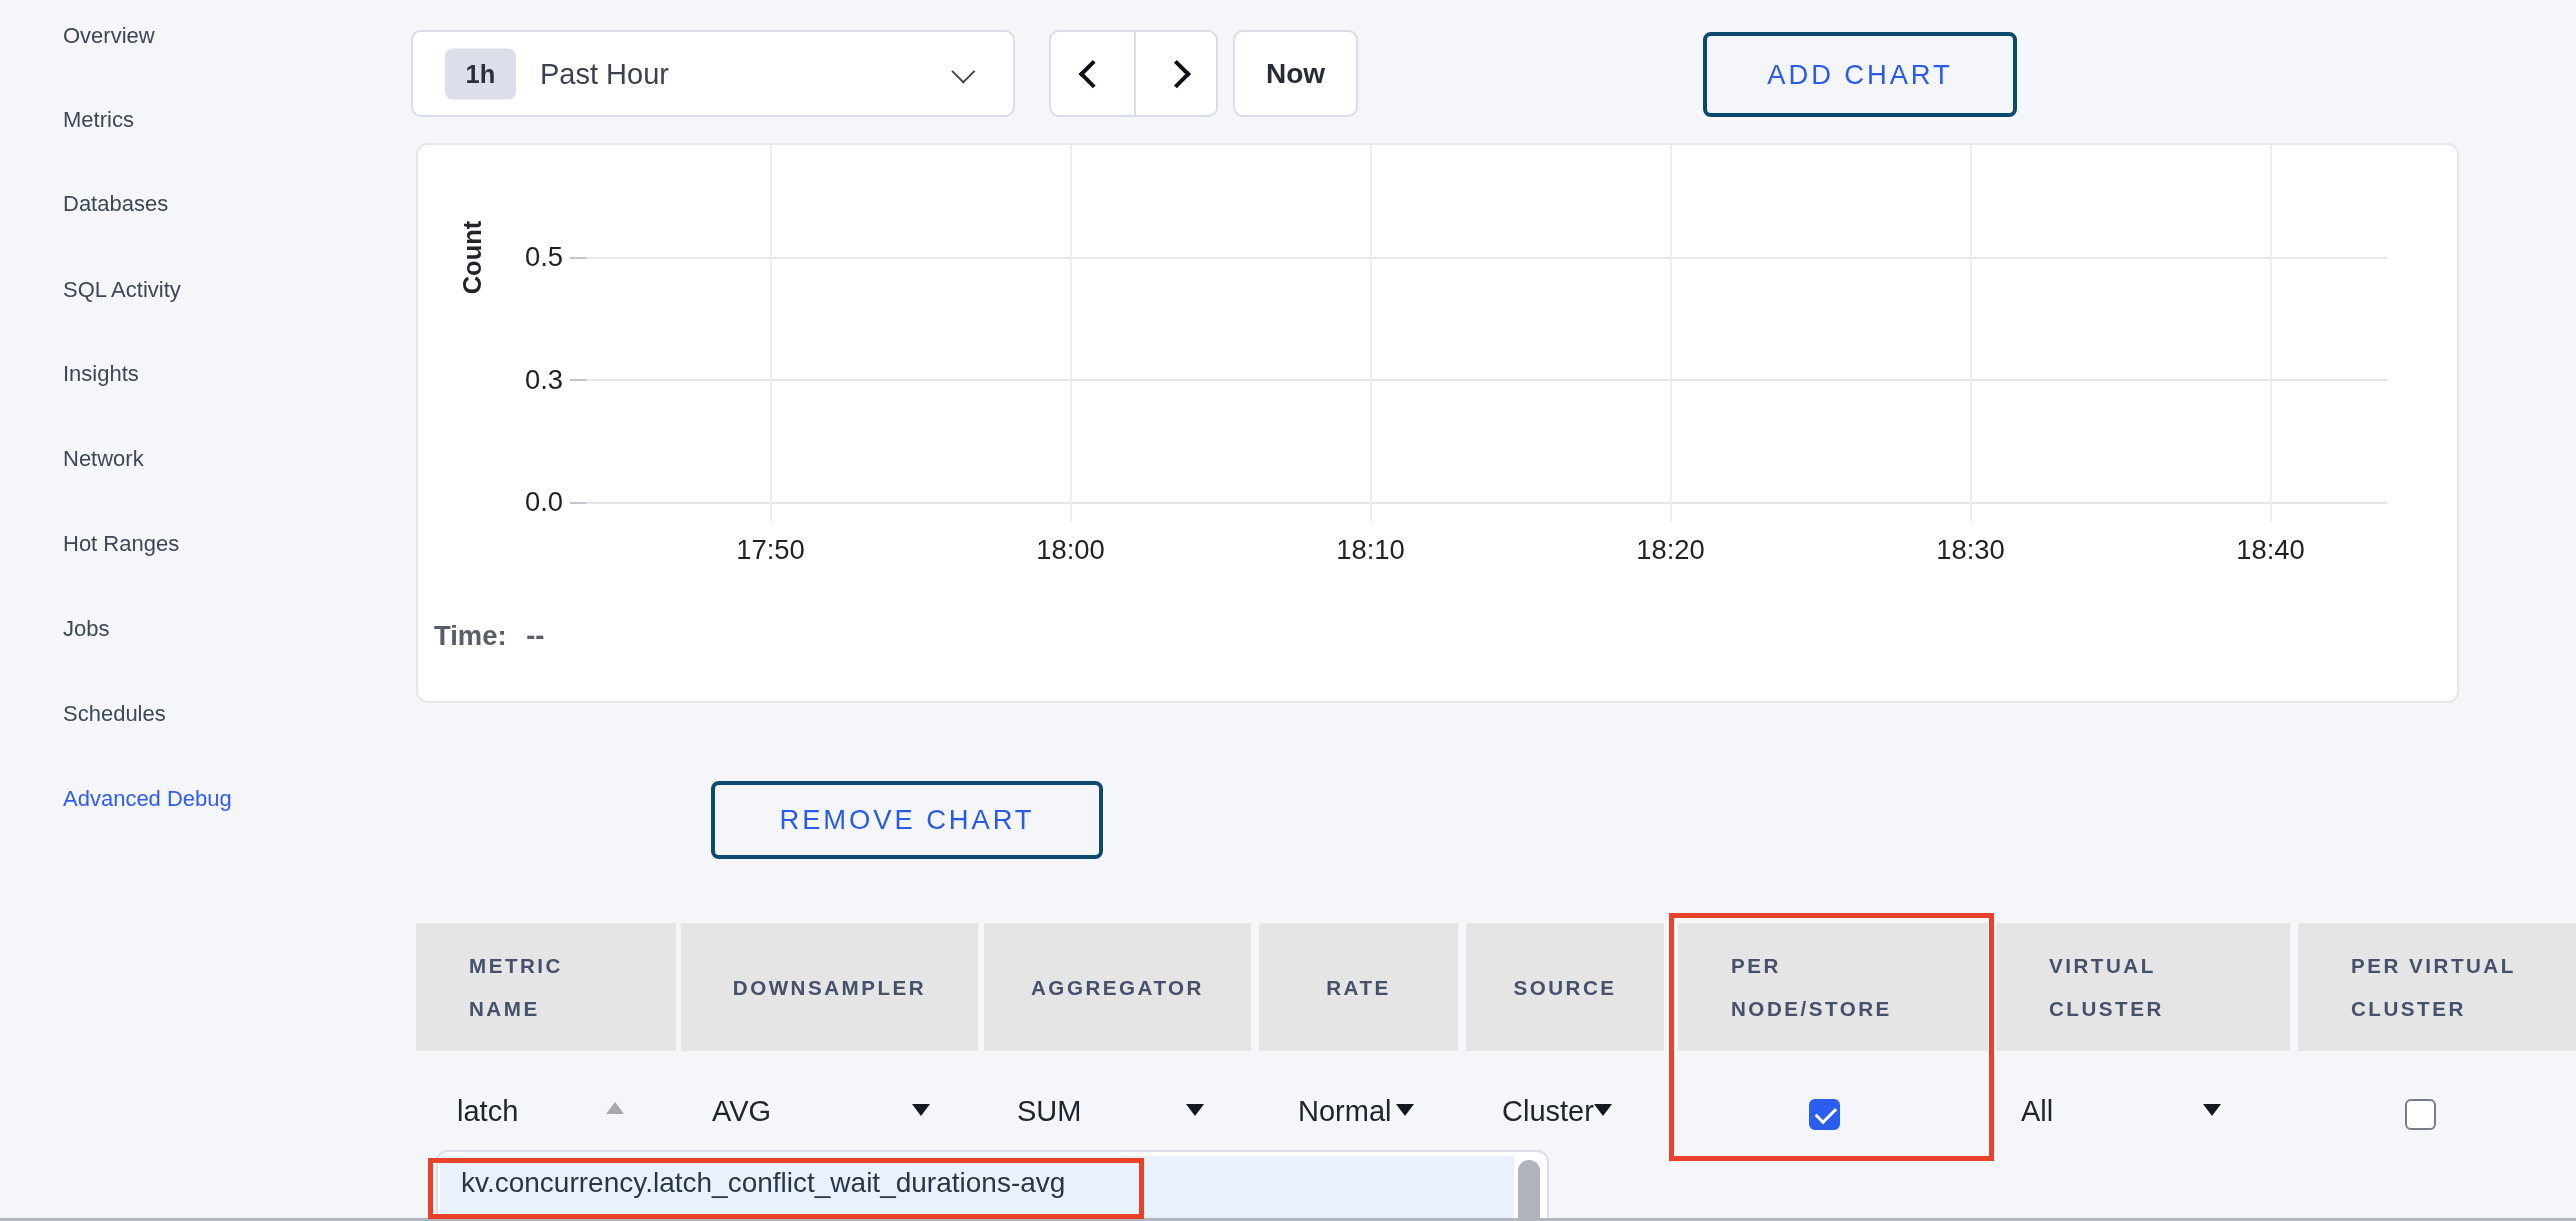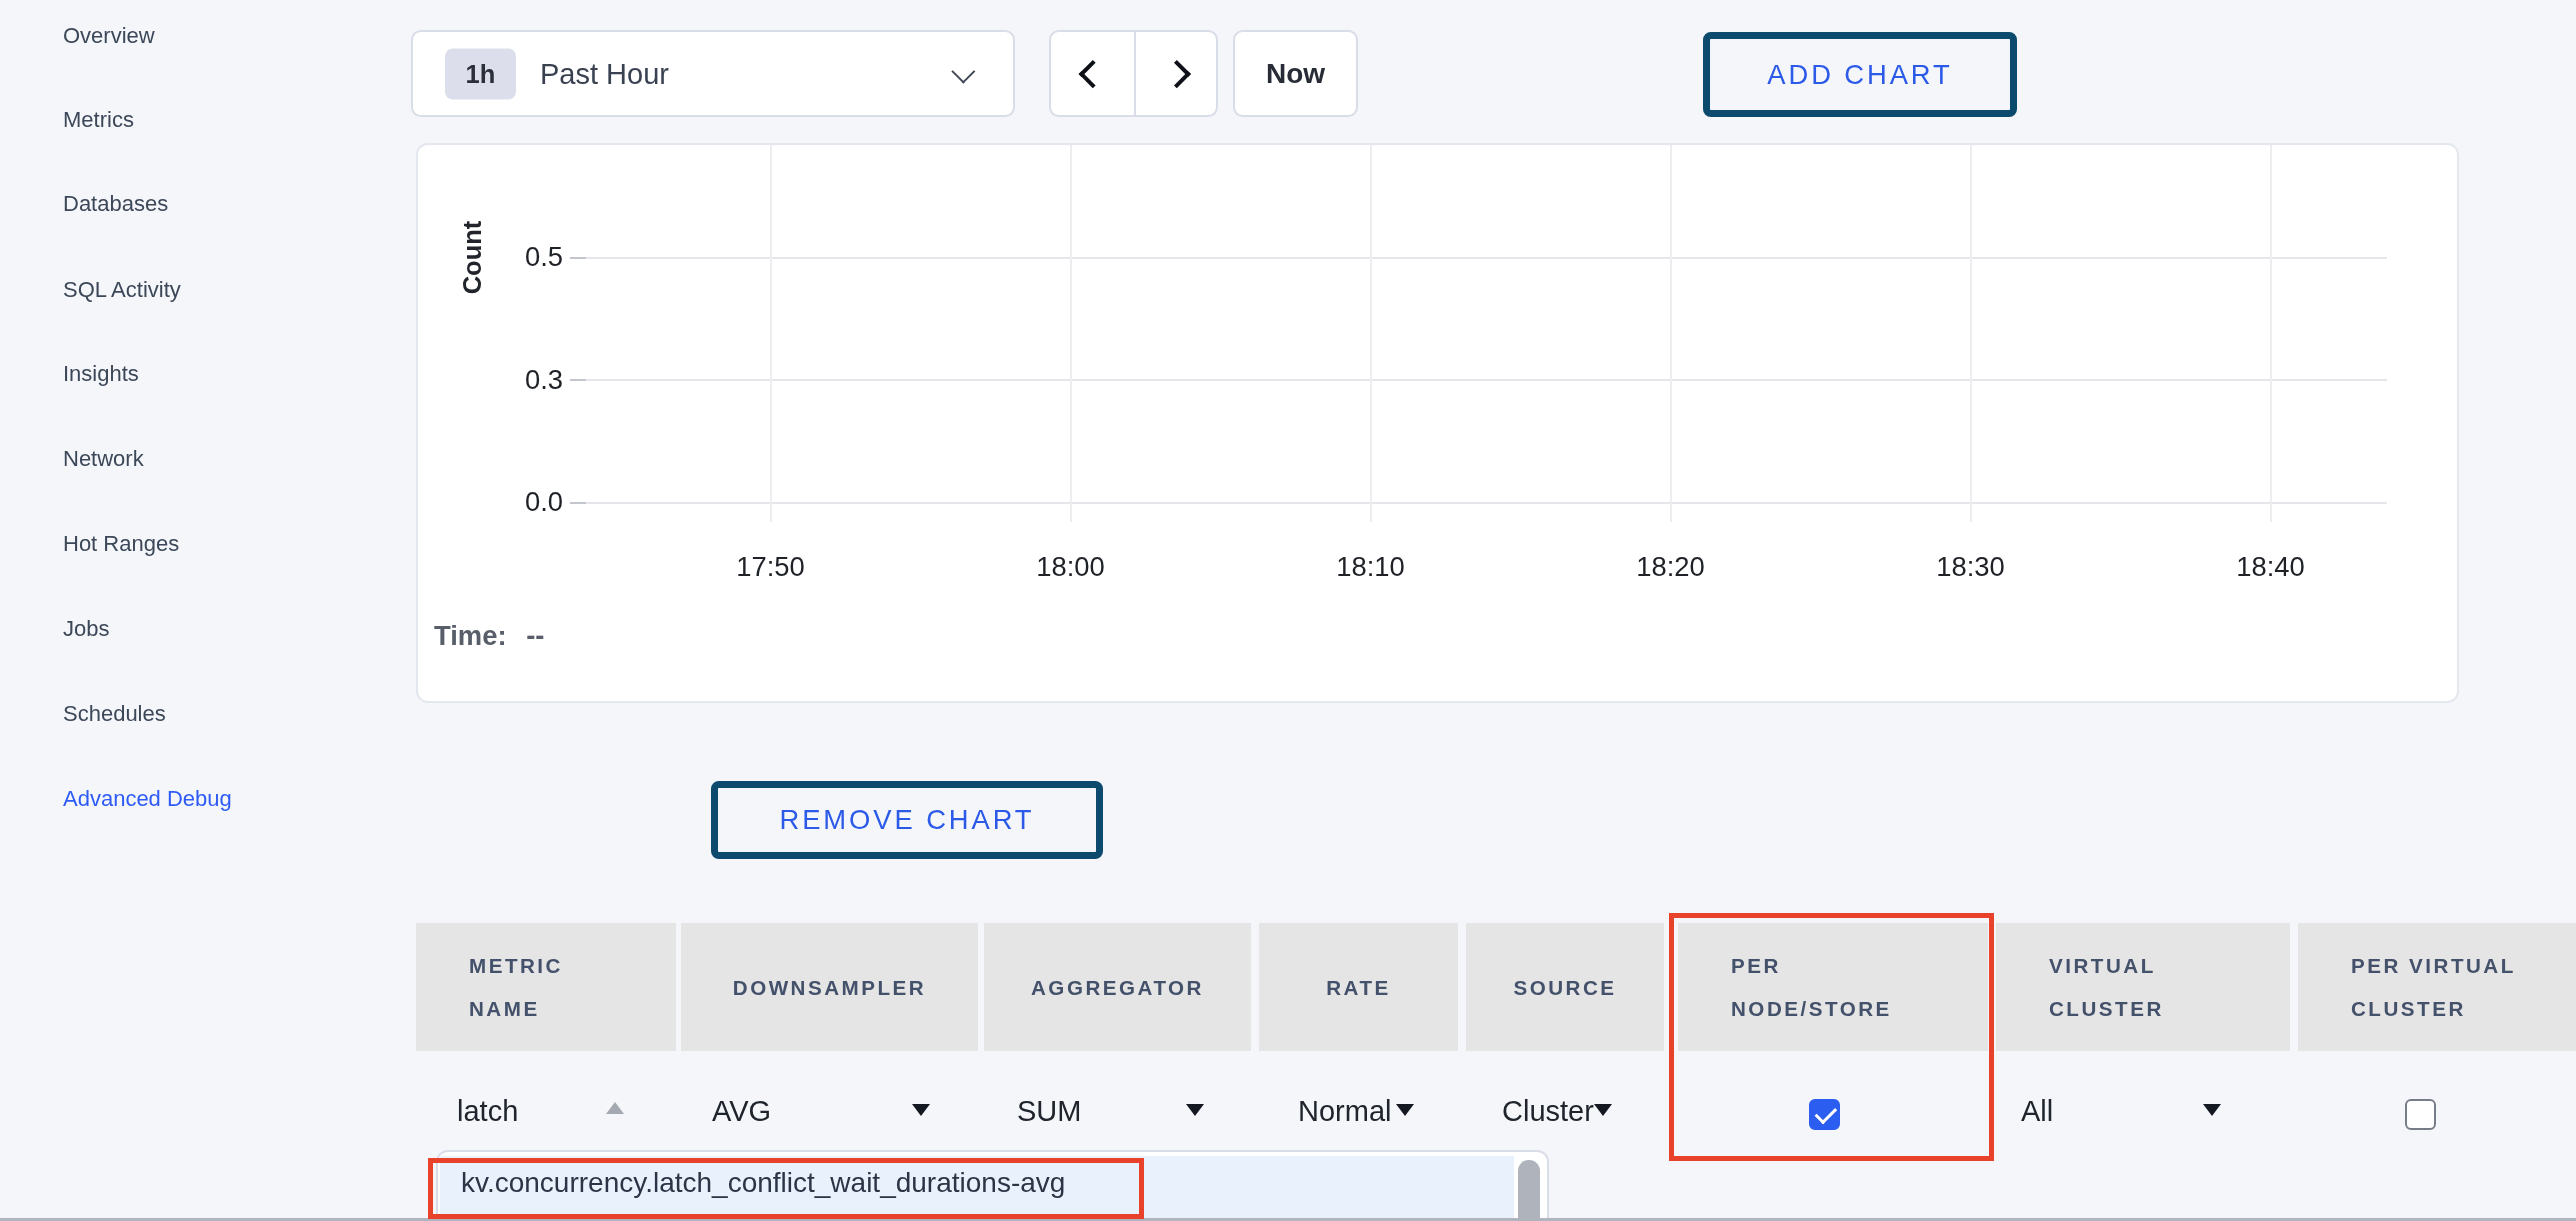--- a/index.html
+++ b/index.html
@@ -18,7 +18,7 @@
   
   .box{position:absolute; background:#fff; border:2px solid #d9dde7; border-radius:9.8px; box-sizing:border-box;}
   .ghost-btn{
-    position:absolute; border:7px solid #0c4a6e; border-radius:7.8px; box-sizing:border-box;
+    position:absolute; border:4px solid #0c4a6e; border-radius:7.8px; box-sizing:border-box;
     display:flex; align-items:center; justify-content:center;
     color:#2b59e8; font-size:27.4px; letter-spacing:2.9px; font-weight:500; cursor:pointer;
     background:transparent;

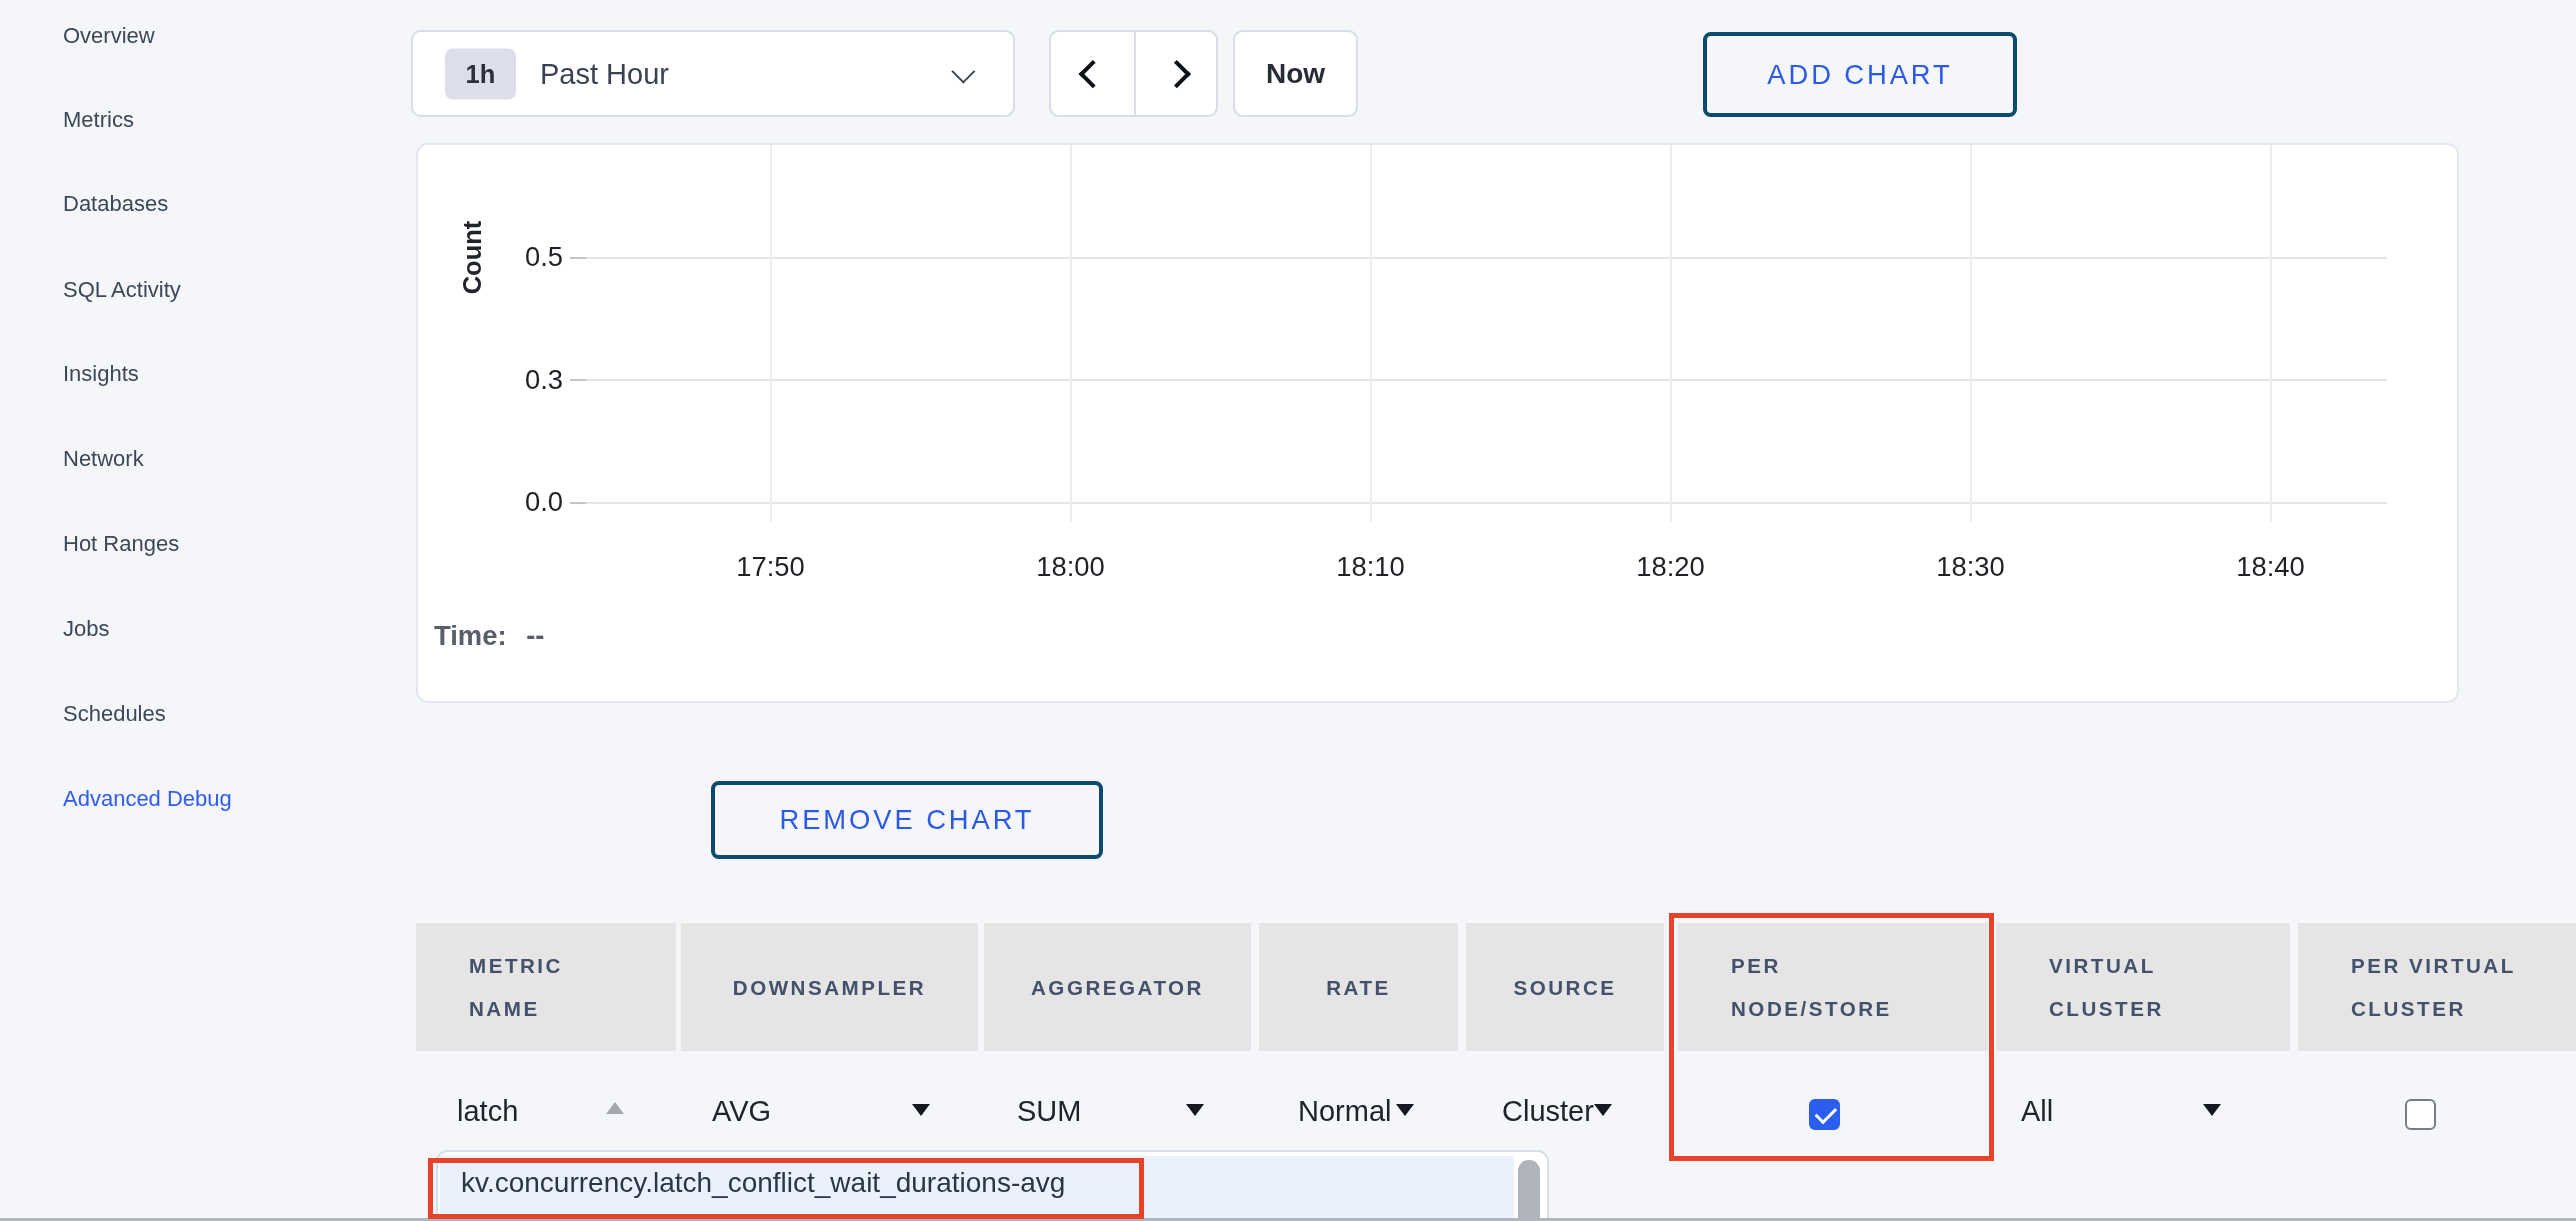--- a/index.html
+++ b/index.html
@@ -41,7 +41,7 @@
   .htick{position:absolute; left:570px; width:15.7px; height:2px; background:#c3c6cc;}
   .vgrid{position:absolute; top:145px; height:377px; width:2px; background:#ededf0;}
   .ytick{position:absolute; left:461px; width:102px; text-align:right; font-size:27.4px; color:#1e2126; line-height:33px;}
-  .xtick{position:absolute; width:137px; top:550px; text-align:center; font-size:27.4px; color:#1e2126; line-height:33px;}
+  .xtick{position:absolute; width:137px; top:533px; text-align:center; font-size:27.4px; color:#1e2126; line-height:33px;}
   .yaxis-label{
     position:absolute; left:404px; top:243px; width:137px; height:29px;
     transform:rotate(-90deg); text-align:center;

